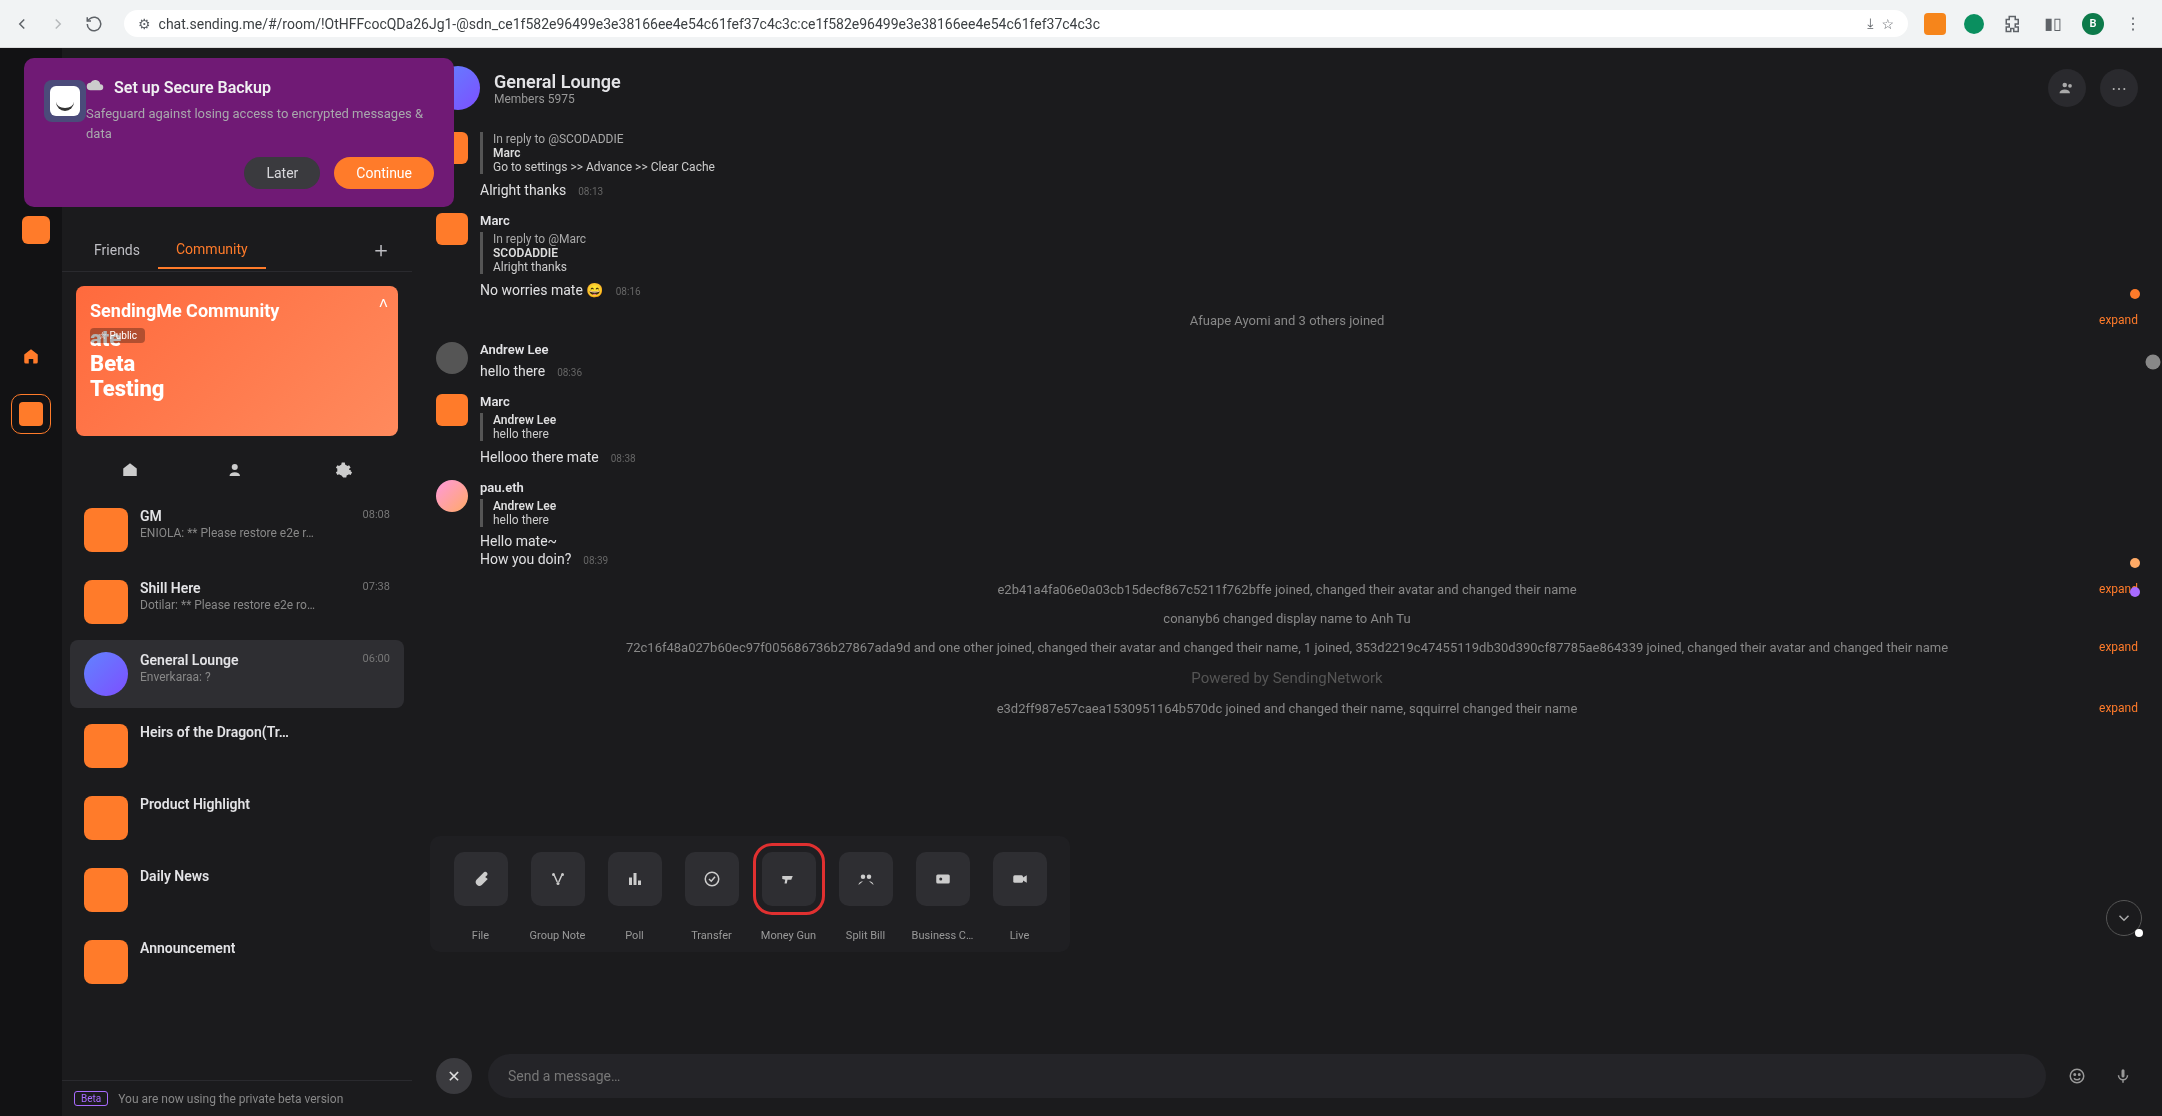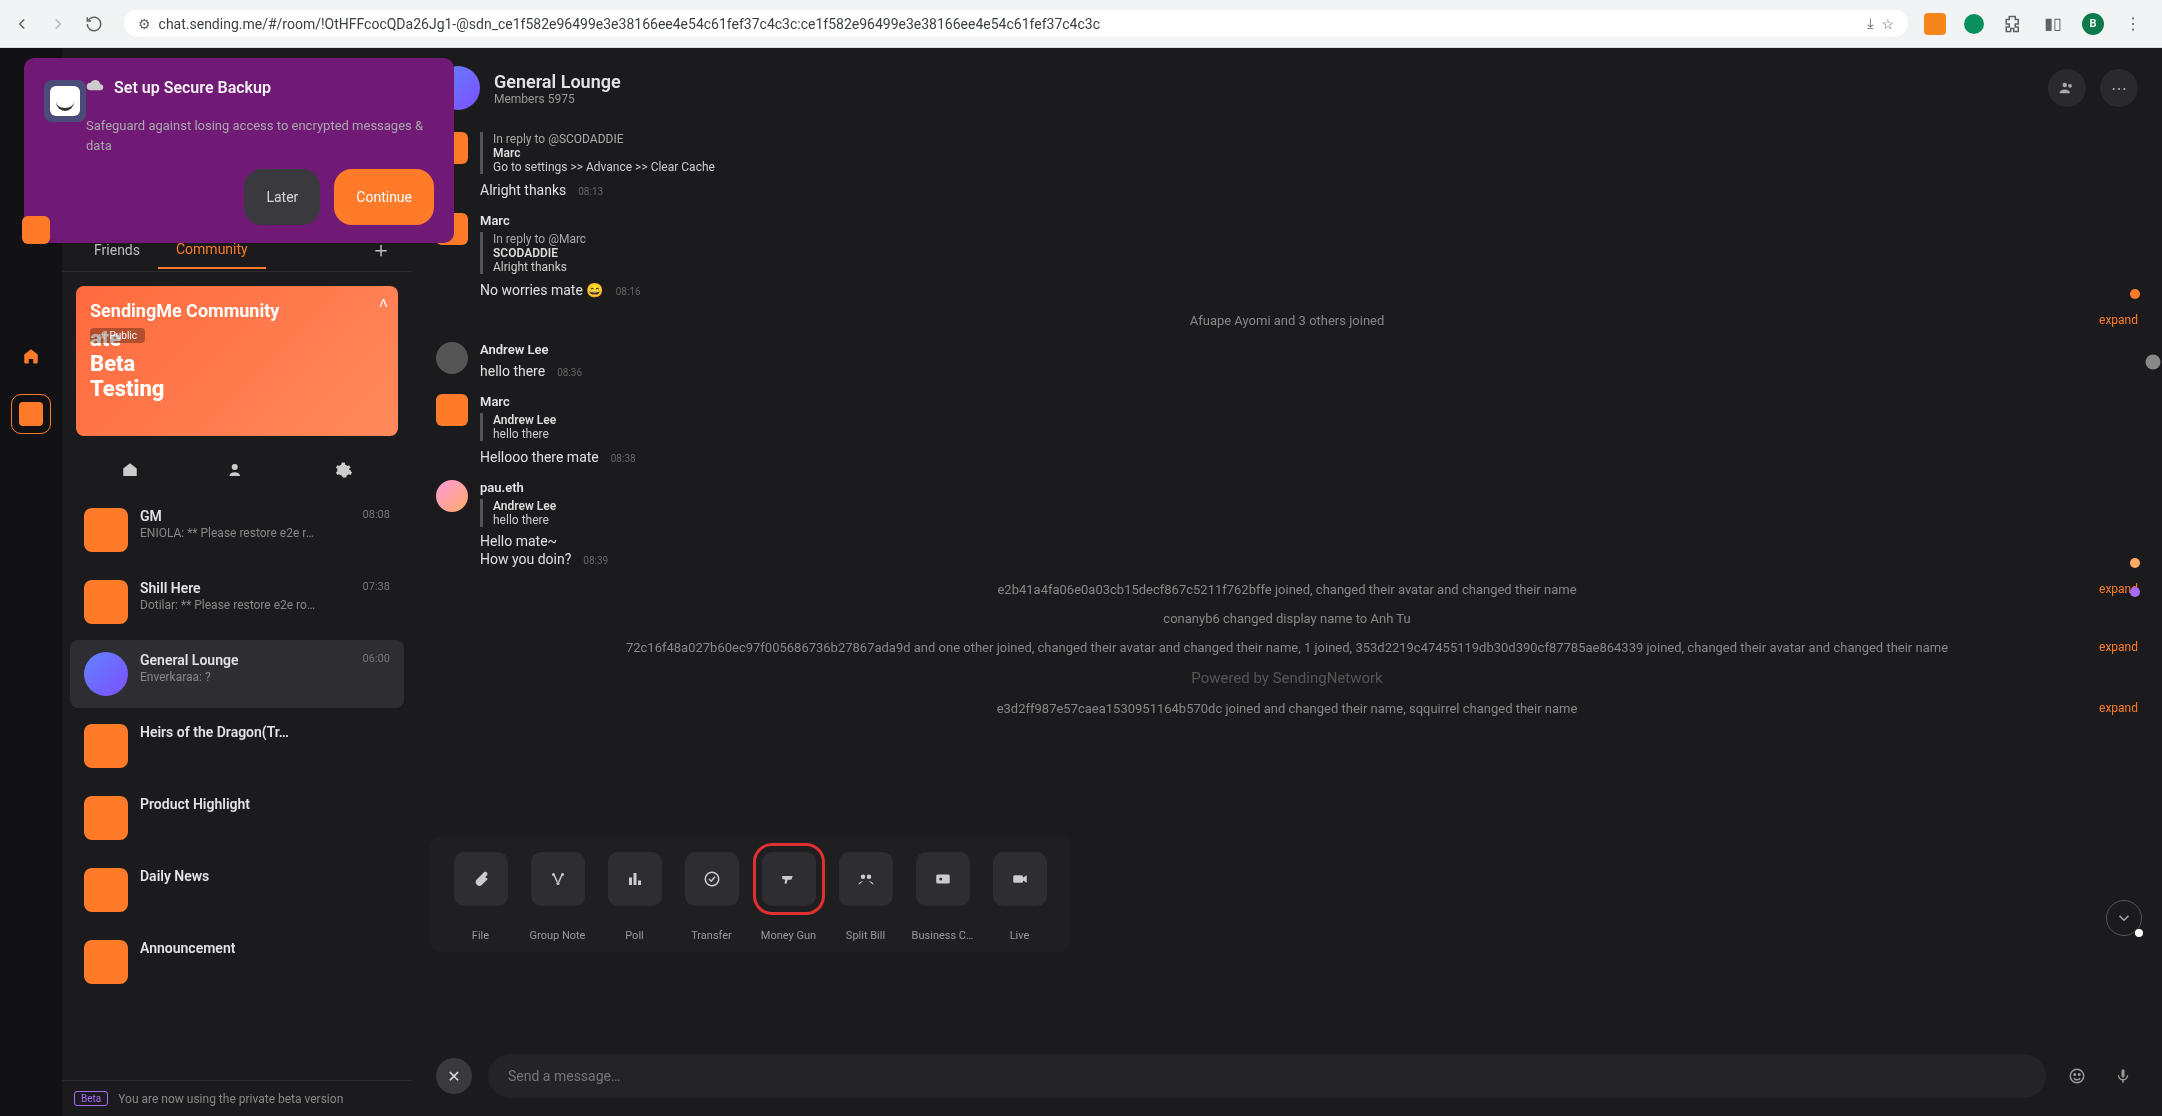--- a/index.html
+++ b/index.html
@@ -25,7 +25,7 @@
   .modal-body { flex: 1; color: #e2e2e6; }
   .modal-title-row { display: flex; align-items: center; gap: 10px; }
   .modal-title { font-size: 16px; font-weight: 600; color: #f0f0f2; }
-  .modal-text { font-size: 13px; color: #a8a8ac; margin-top: 18px; line-height: 1.5; }
+  .modal-text { font-size: 13px; color: #a8a8ac; margin-top: 6px; line-height: 1.5; }
   .modal-btns { margin-top: 14px; display: flex; gap: 14px; justify-content: flex-end; }
   .btn-later { background: #3a3a3e; color: #d8d8dc; padding: 8px 22px; border-radius: 18px; border: none; cursor: pointer; font-size: 14px; }
   .btn-continue { background: #ff7b2a; color: #fff; padding: 20px 22px; border-radius: 18px; border: none; cursor: pointer; font-size: 14px; }

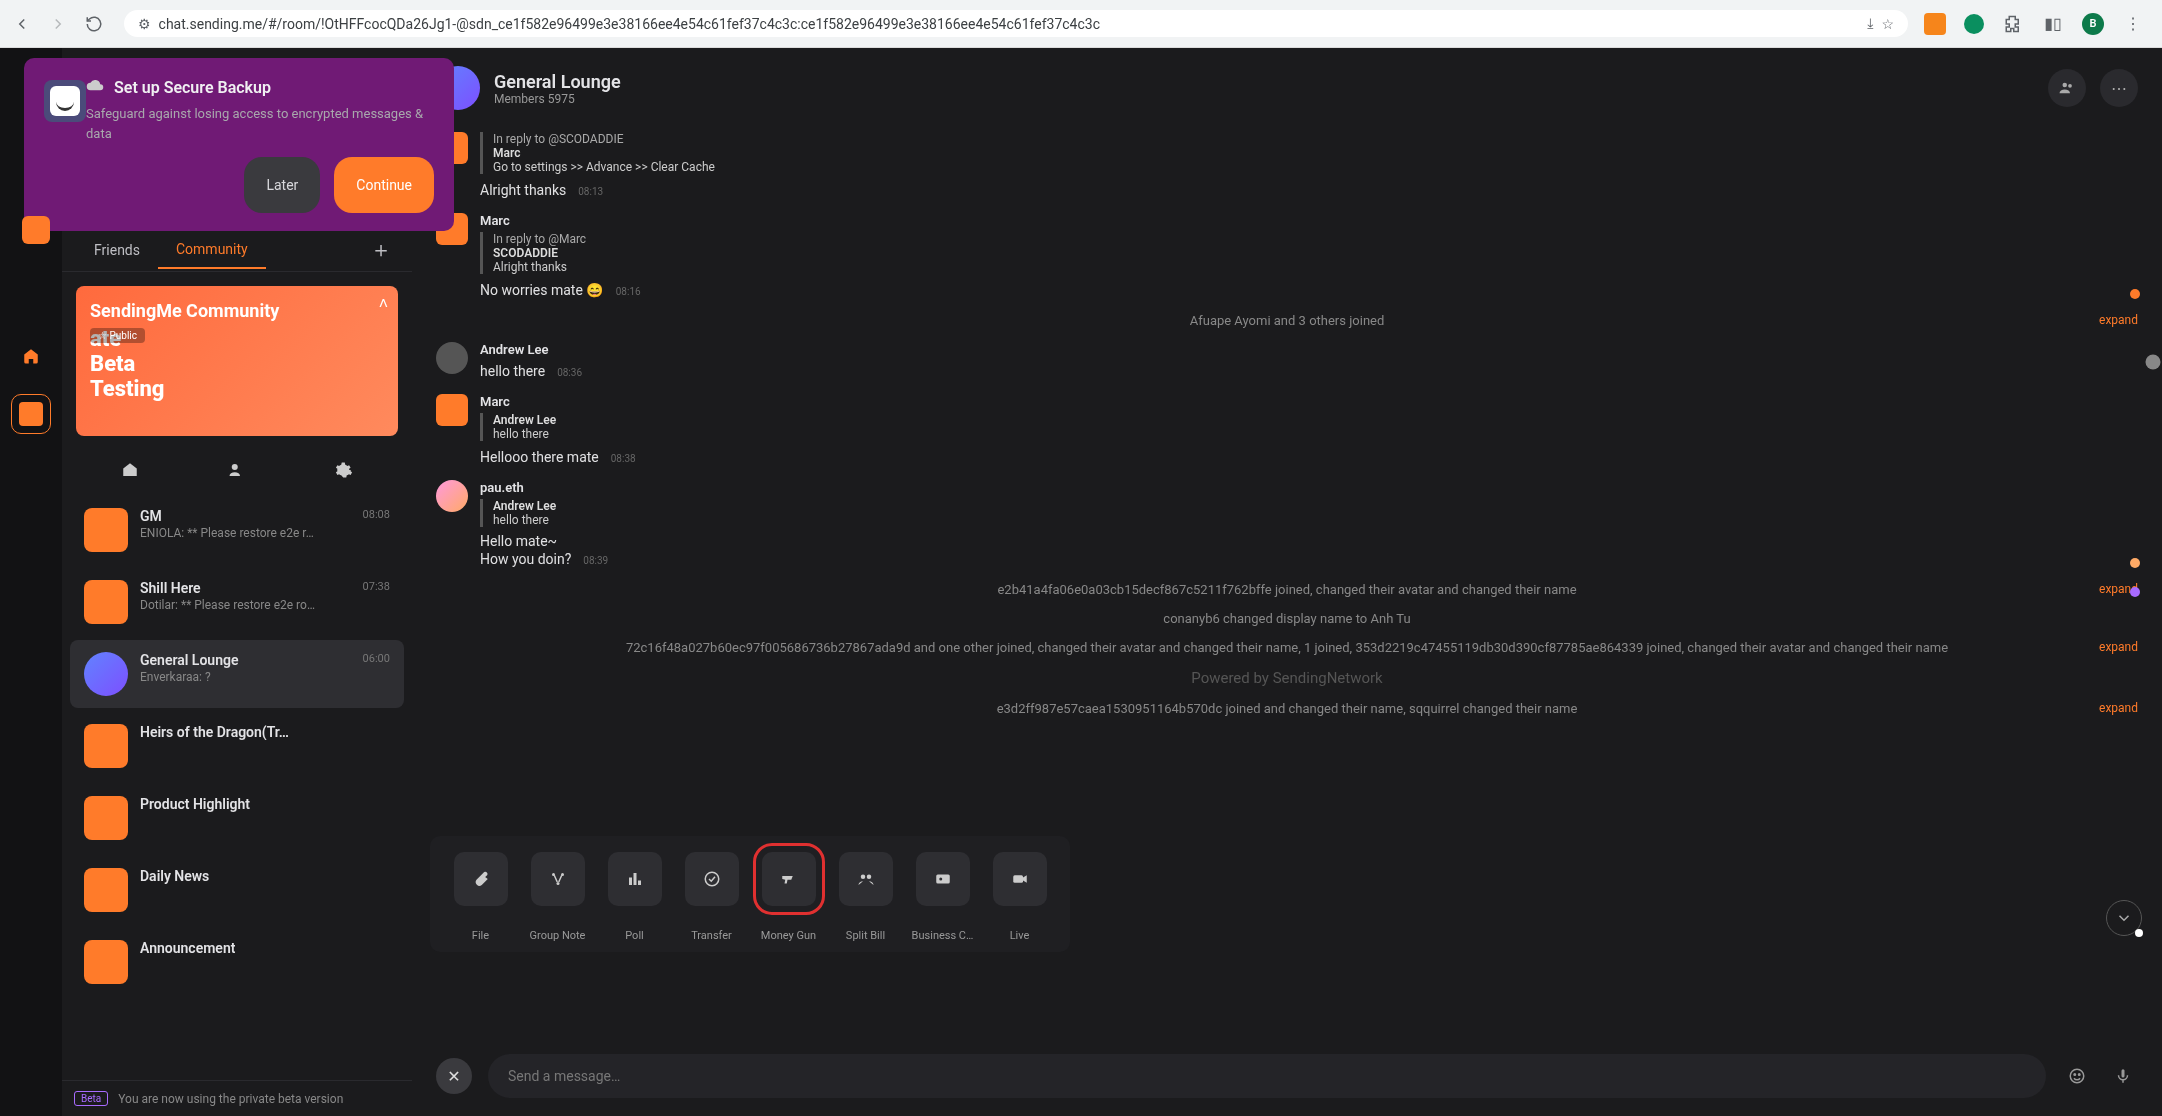--- a/index.html
+++ b/index.html
@@ -28,7 +28,7 @@
   .modal-text { font-size: 13px; color: #a8a8ac; margin-top: 6px; line-height: 1.5; }
   .modal-btns { margin-top: 14px; display: flex; gap: 14px; justify-content: flex-end; }
   .btn-later { background: #3a3a3e; color: #d8d8dc; padding: 8px 22px; border-radius: 18px; border: none; cursor: pointer; font-size: 14px; }
-  .btn-continue { background: #ff7b2a; color: #fff; padding: 20px 22px; border-radius: 18px; border: none; cursor: pointer; font-size: 14px; }
+  .btn-continue { background: #ff7b2a; color: #fff; padding: 8px 22px; border-radius: 18px; border: none; cursor: pointer; font-size: 14px; }
 
   
   .rail { width: 62px; background: #121214; display: flex; flex-direction: column; align-items: center; padding-top: 170px; gap: 18px; }

